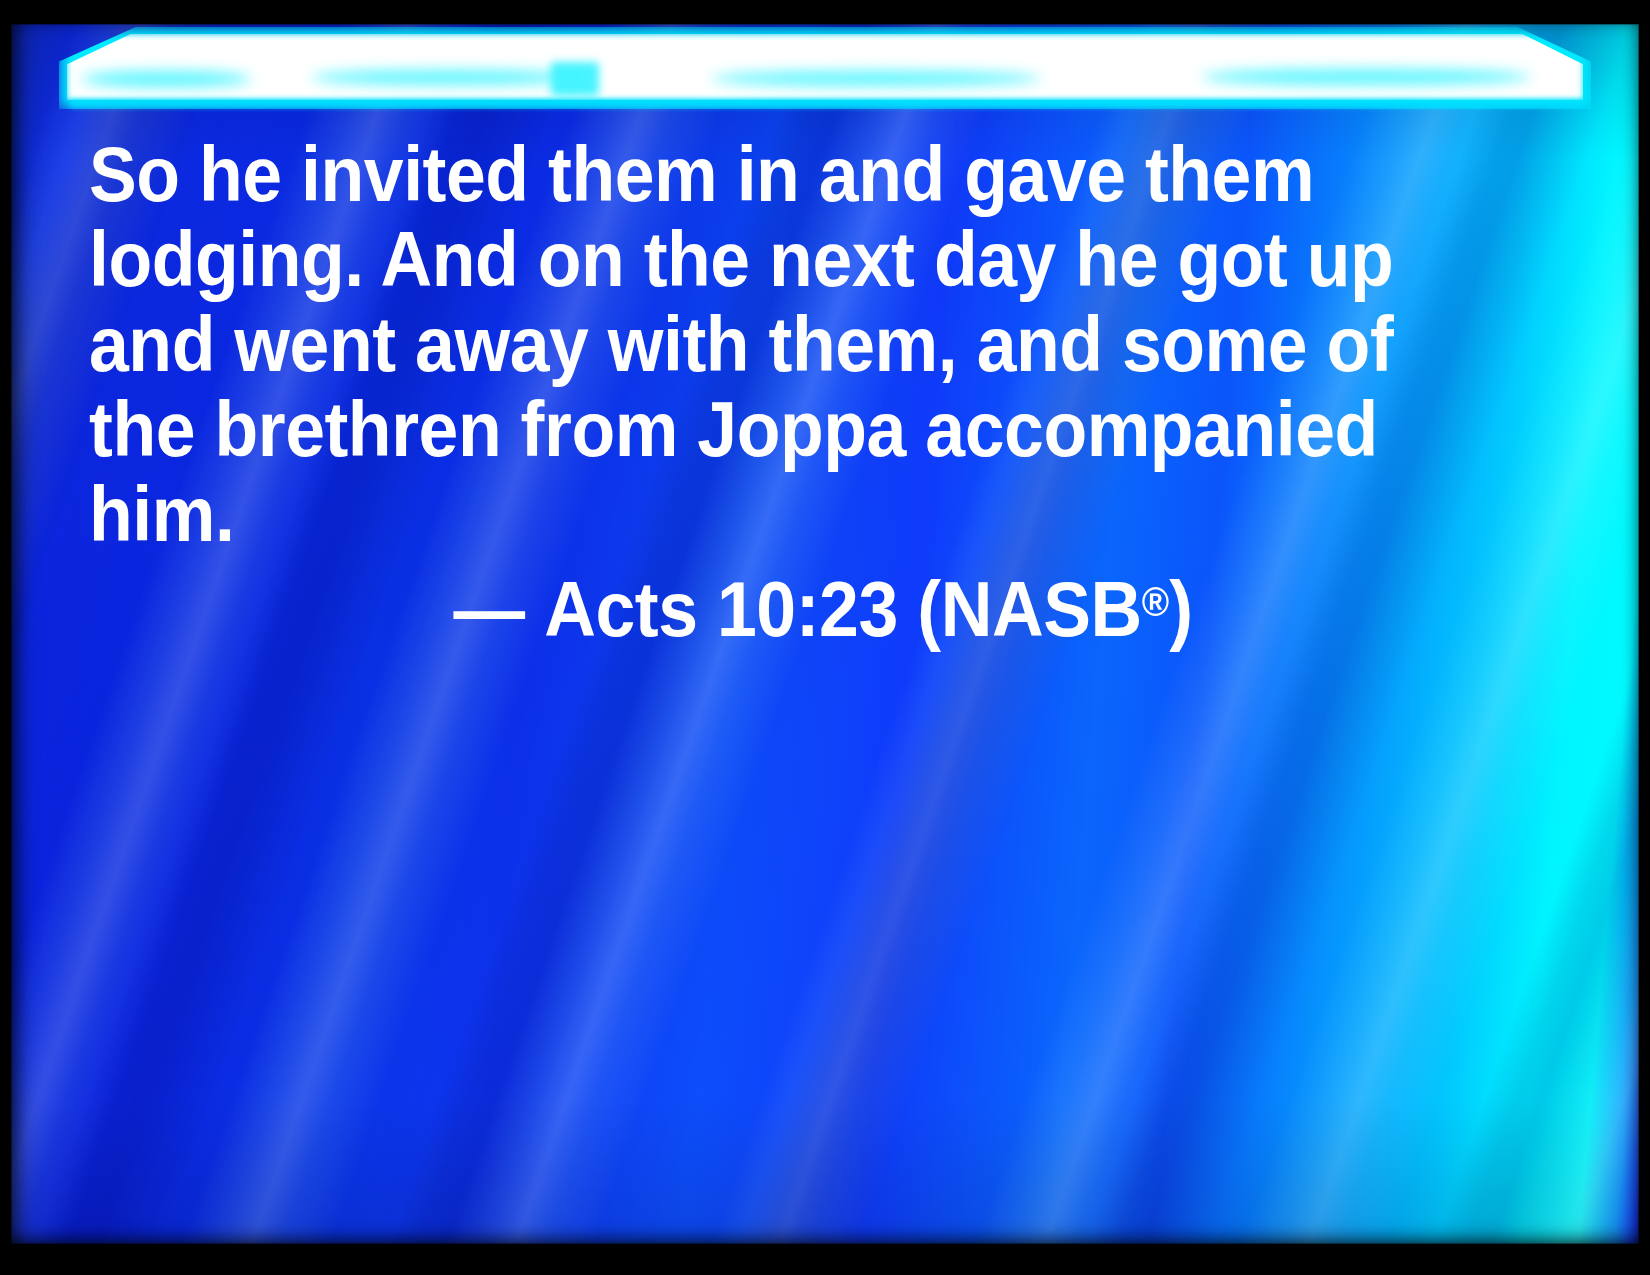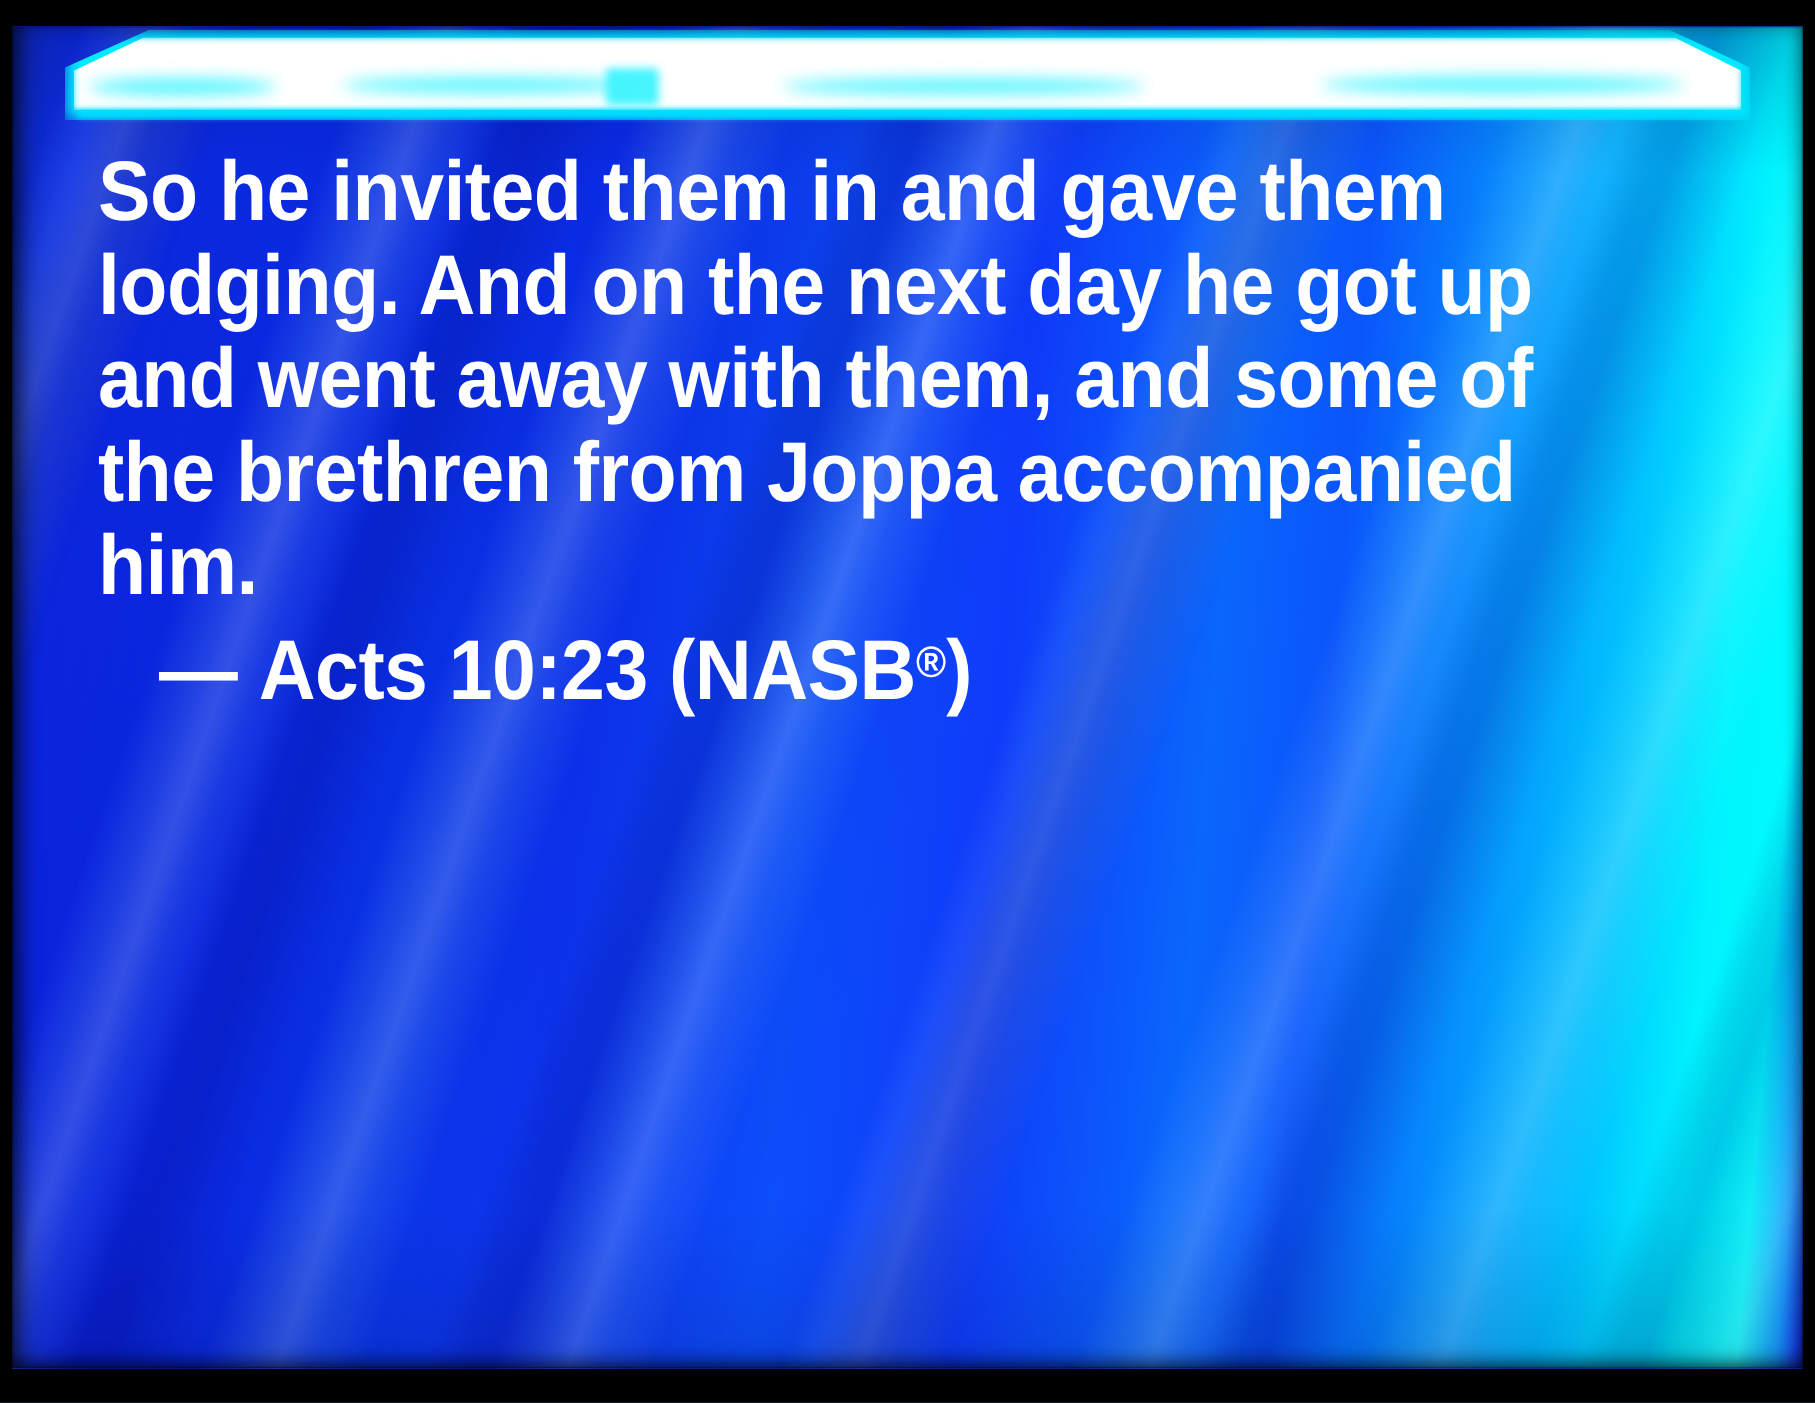--- a/index.html
+++ b/index.html
@@ -211,7 +211,7 @@
     left: 78px;
     top: 535px;
     width: 1412px;
-    text-align: left;
+    text-align: center;
     text-decoration: underline;
   }
 

